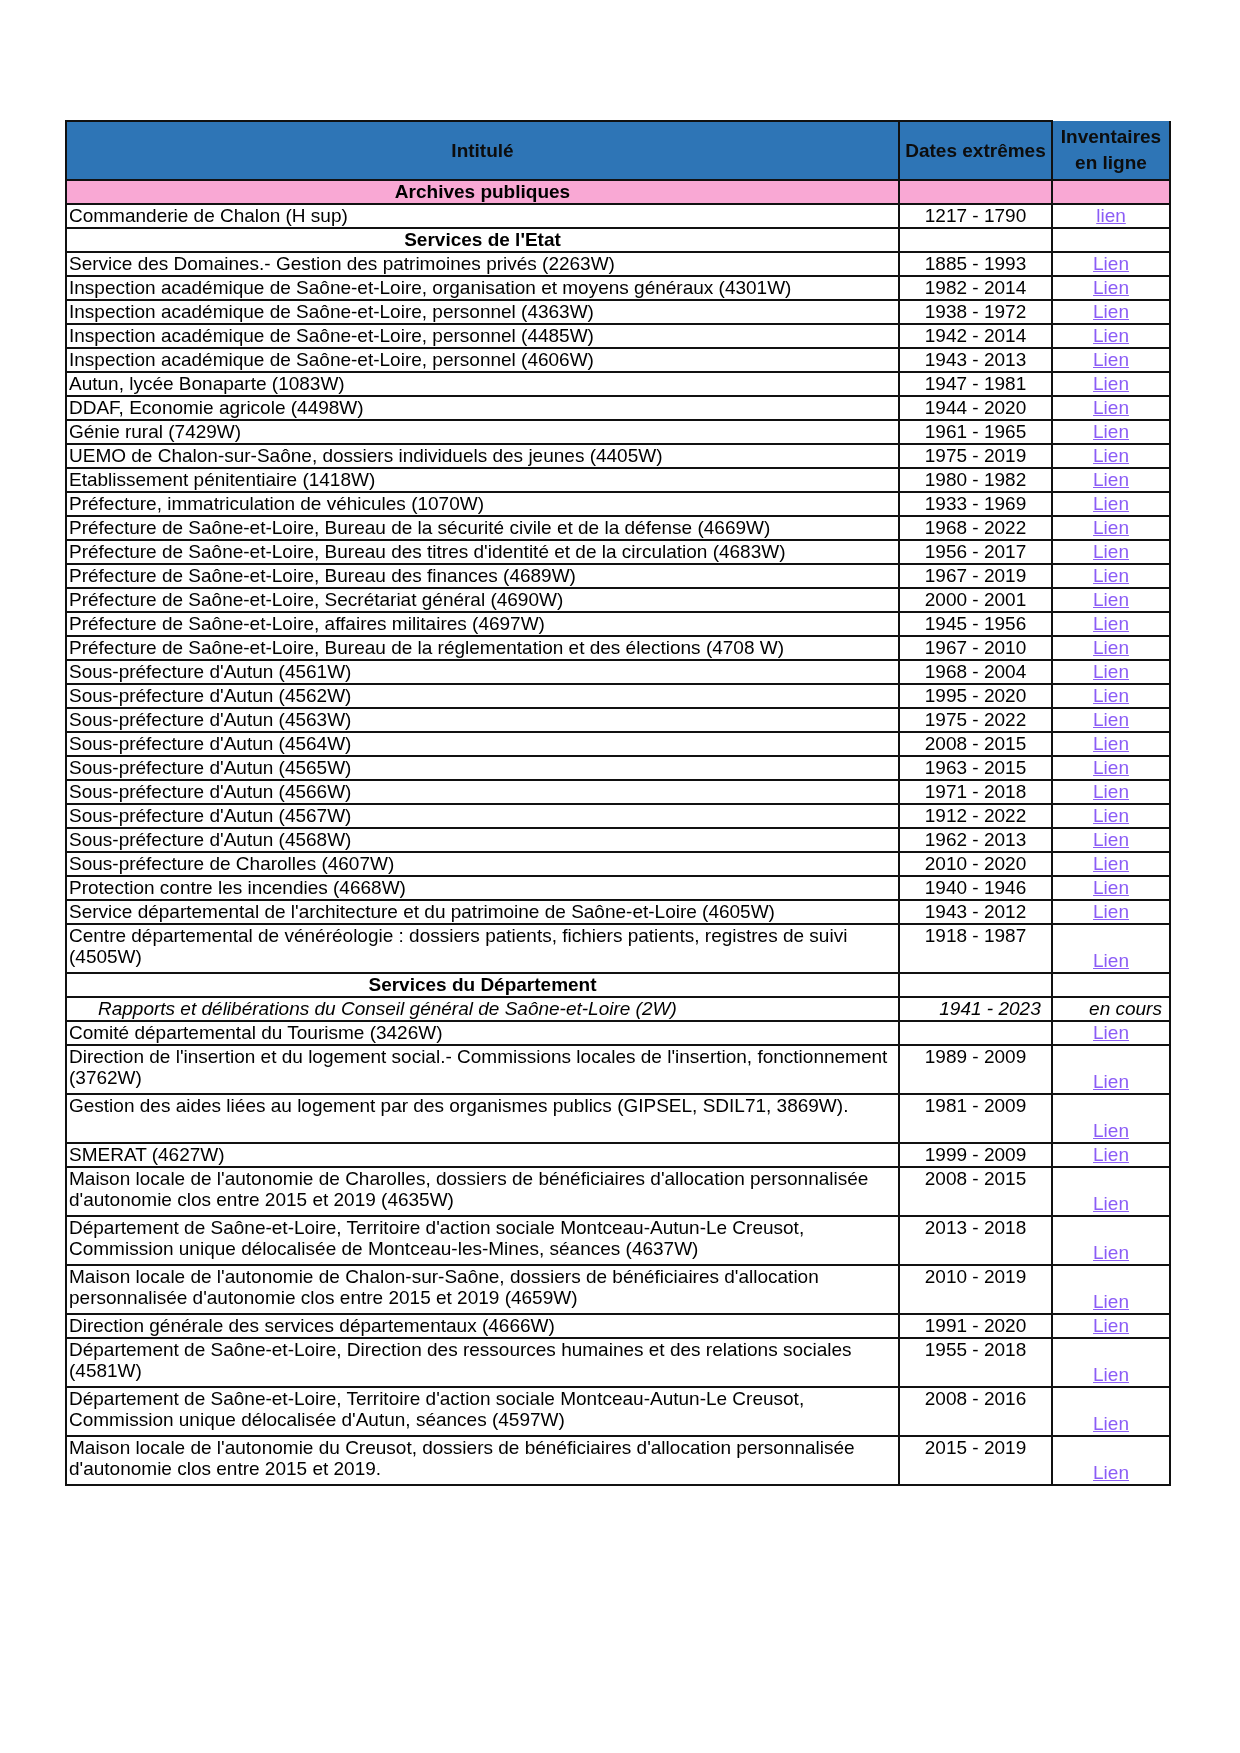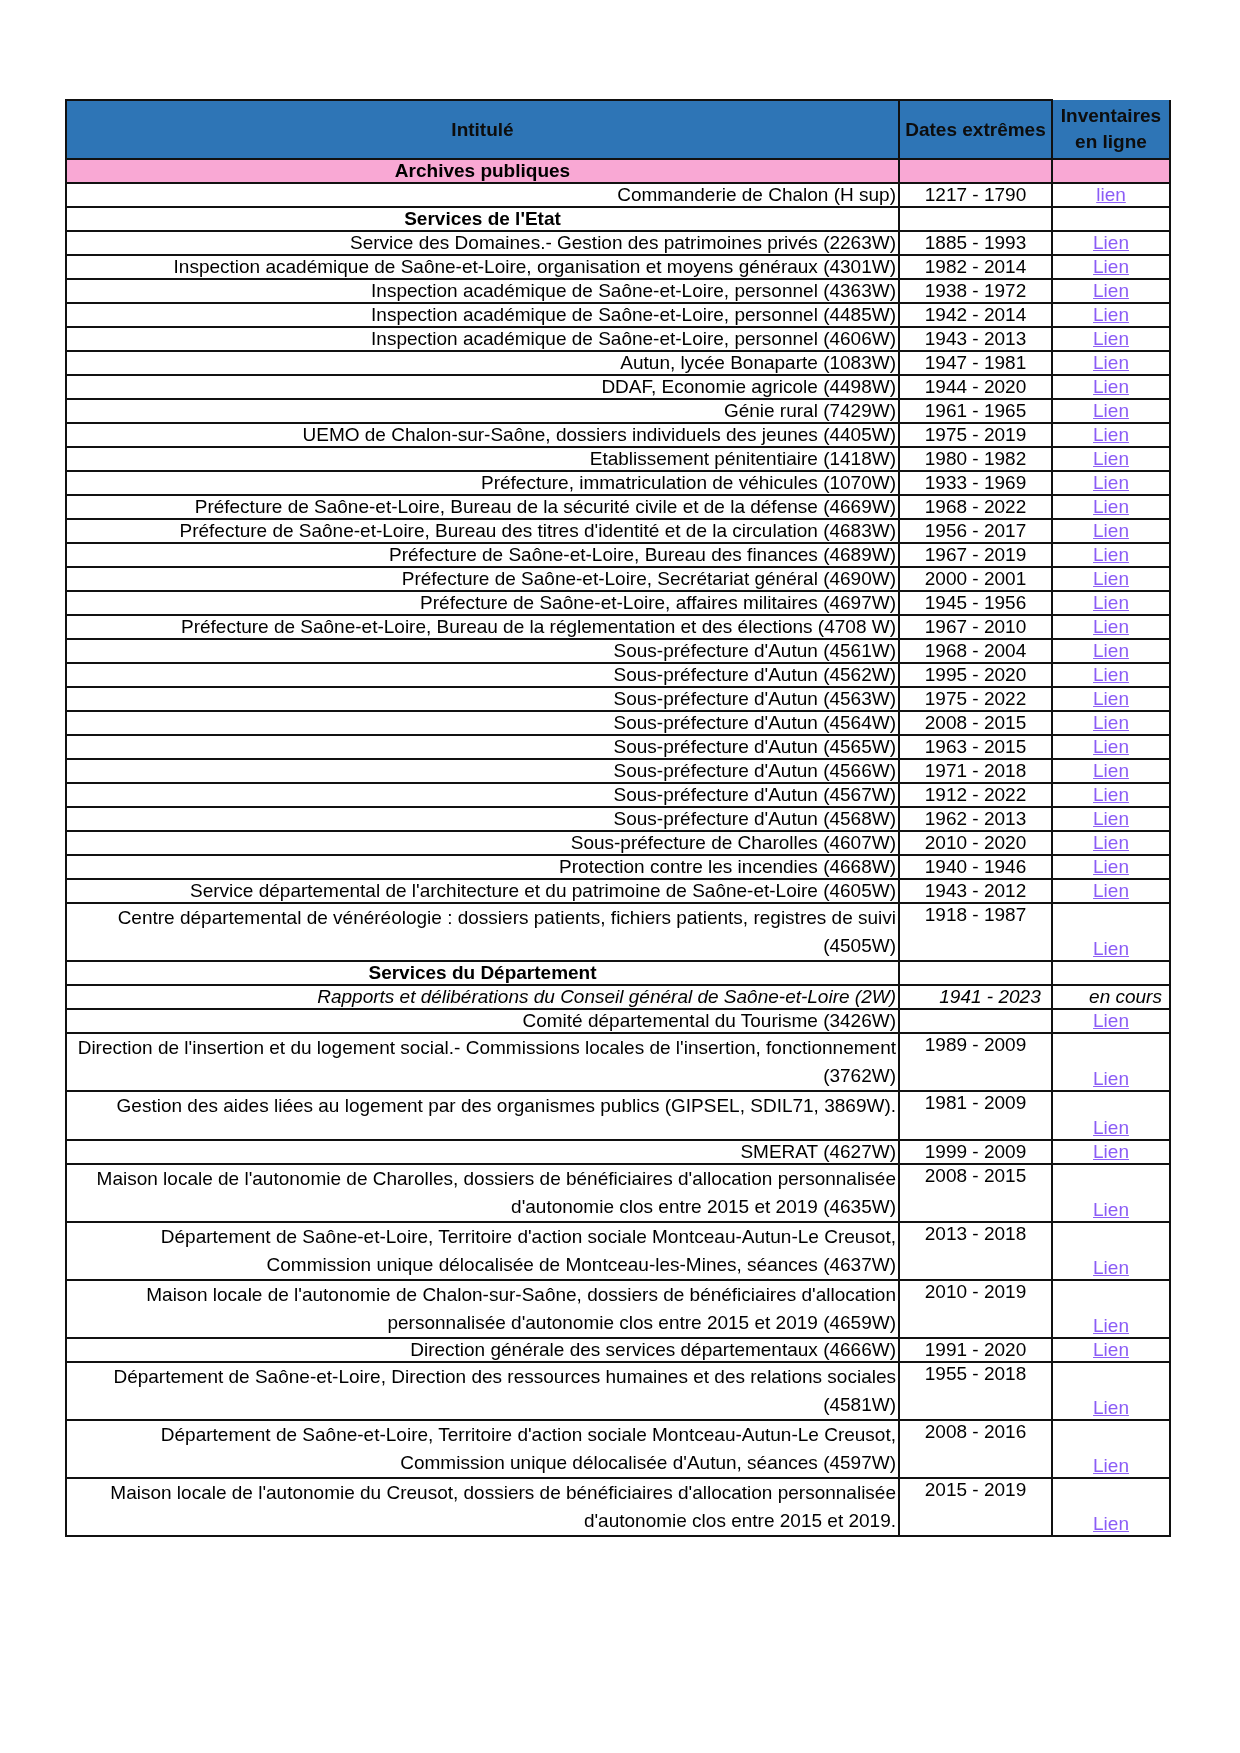--- a/index.html
+++ b/index.html
@@ -5,7 +5,7 @@
   html, body { margin: 0; padding: 0; background: #ffffff; }
   body { width: 1240px; height: 1753px; position: relative; font-family: "Liberation Sans", sans-serif; color: #000; }
   table.inv {
-    position: absolute; left: 65px; top: 99px;
+    position: absolute; left: 65px; top: 120px;
     width: 1104px;
     border-collapse: collapse;
     table-layout: fixed;

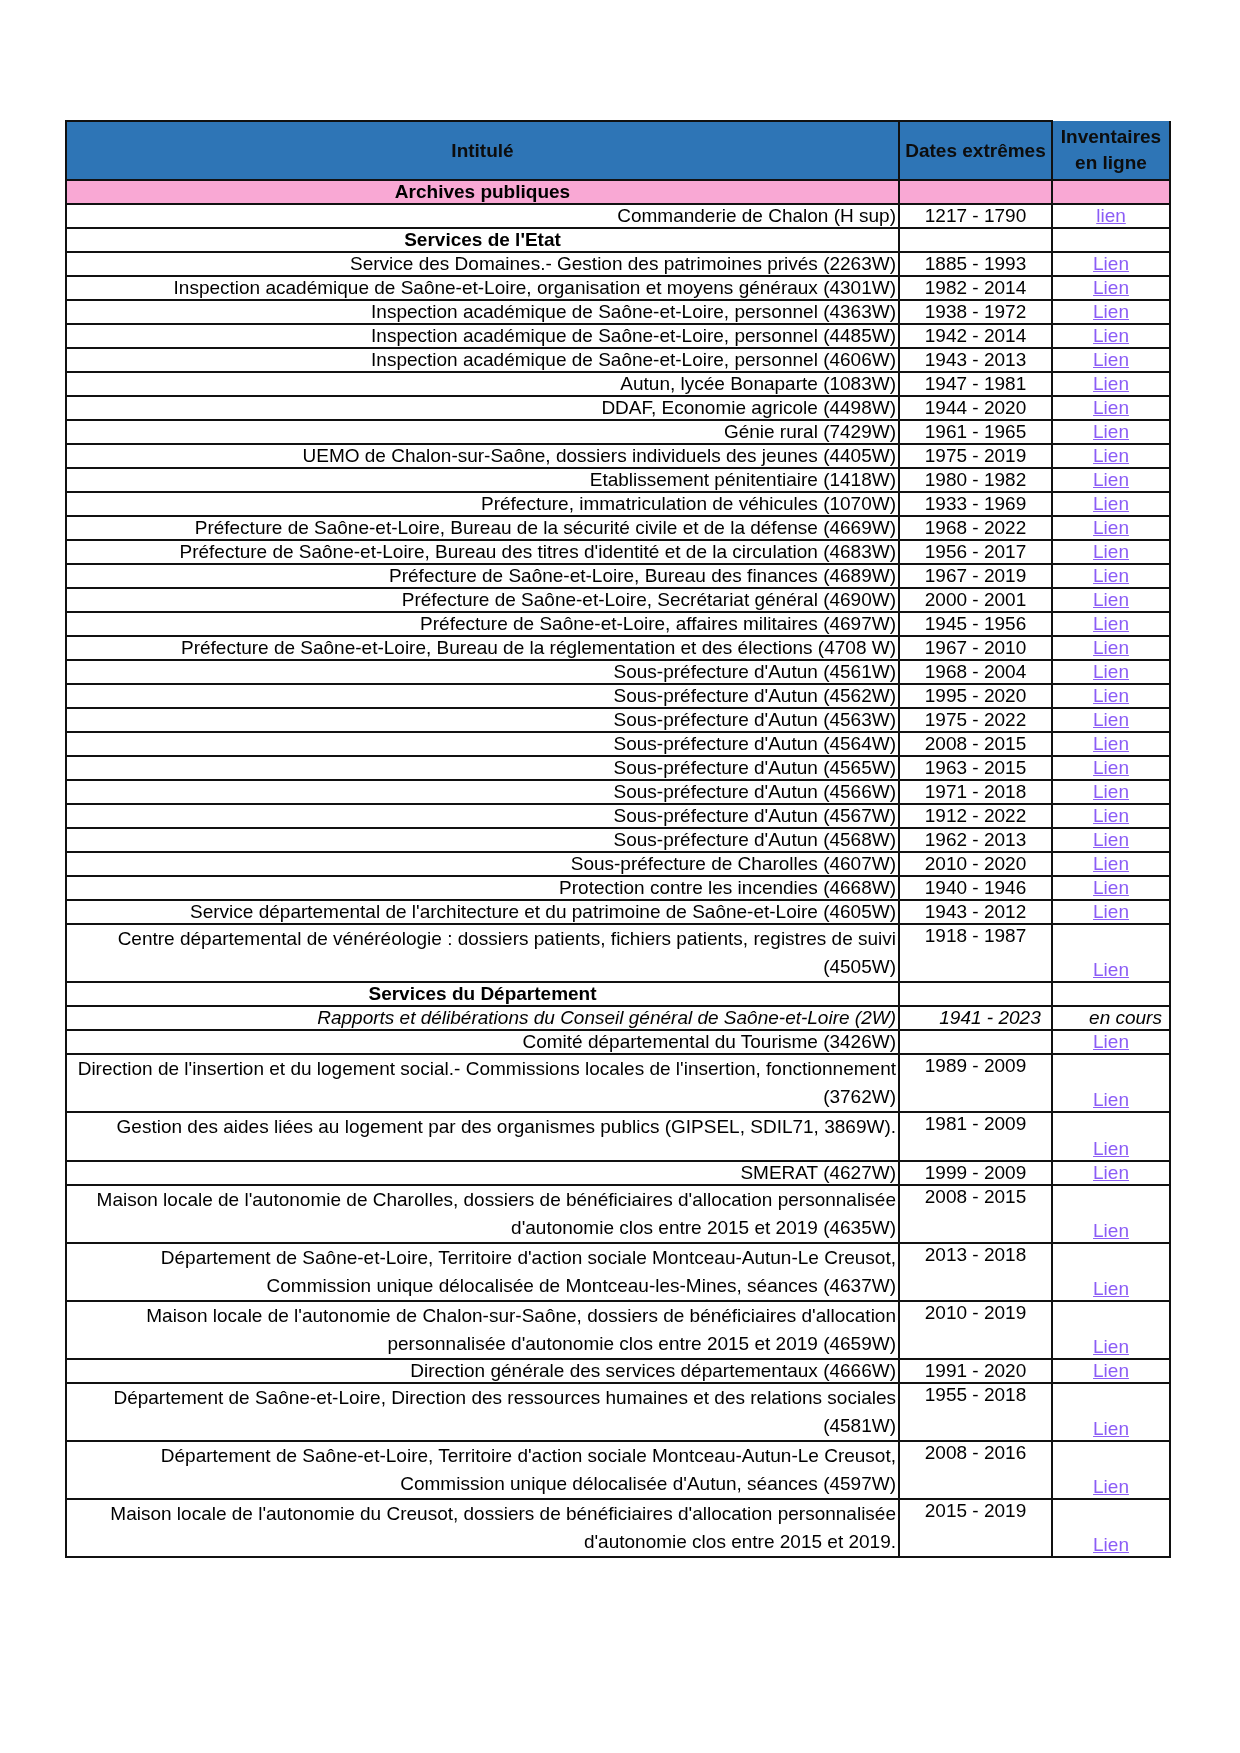--- a/index.html
+++ b/index.html
@@ -35,7 +35,7 @@
   table.inv th.inv-col { line-height: 26px; white-space: normal; border-top: none; }
   tr.section td { font-weight: bold; text-align: center; }
   tr.section.blue td { background: #f9a8d4; }
-  td.title { text-align: right; }
+  td.title { text-align: left; }
   td.title.wrap { white-space: normal; line-height: 28px; vertical-align: top; margin-top: 25px; }
   td.dates { text-align: center; }
   td.dates.top { vertical-align: top; }

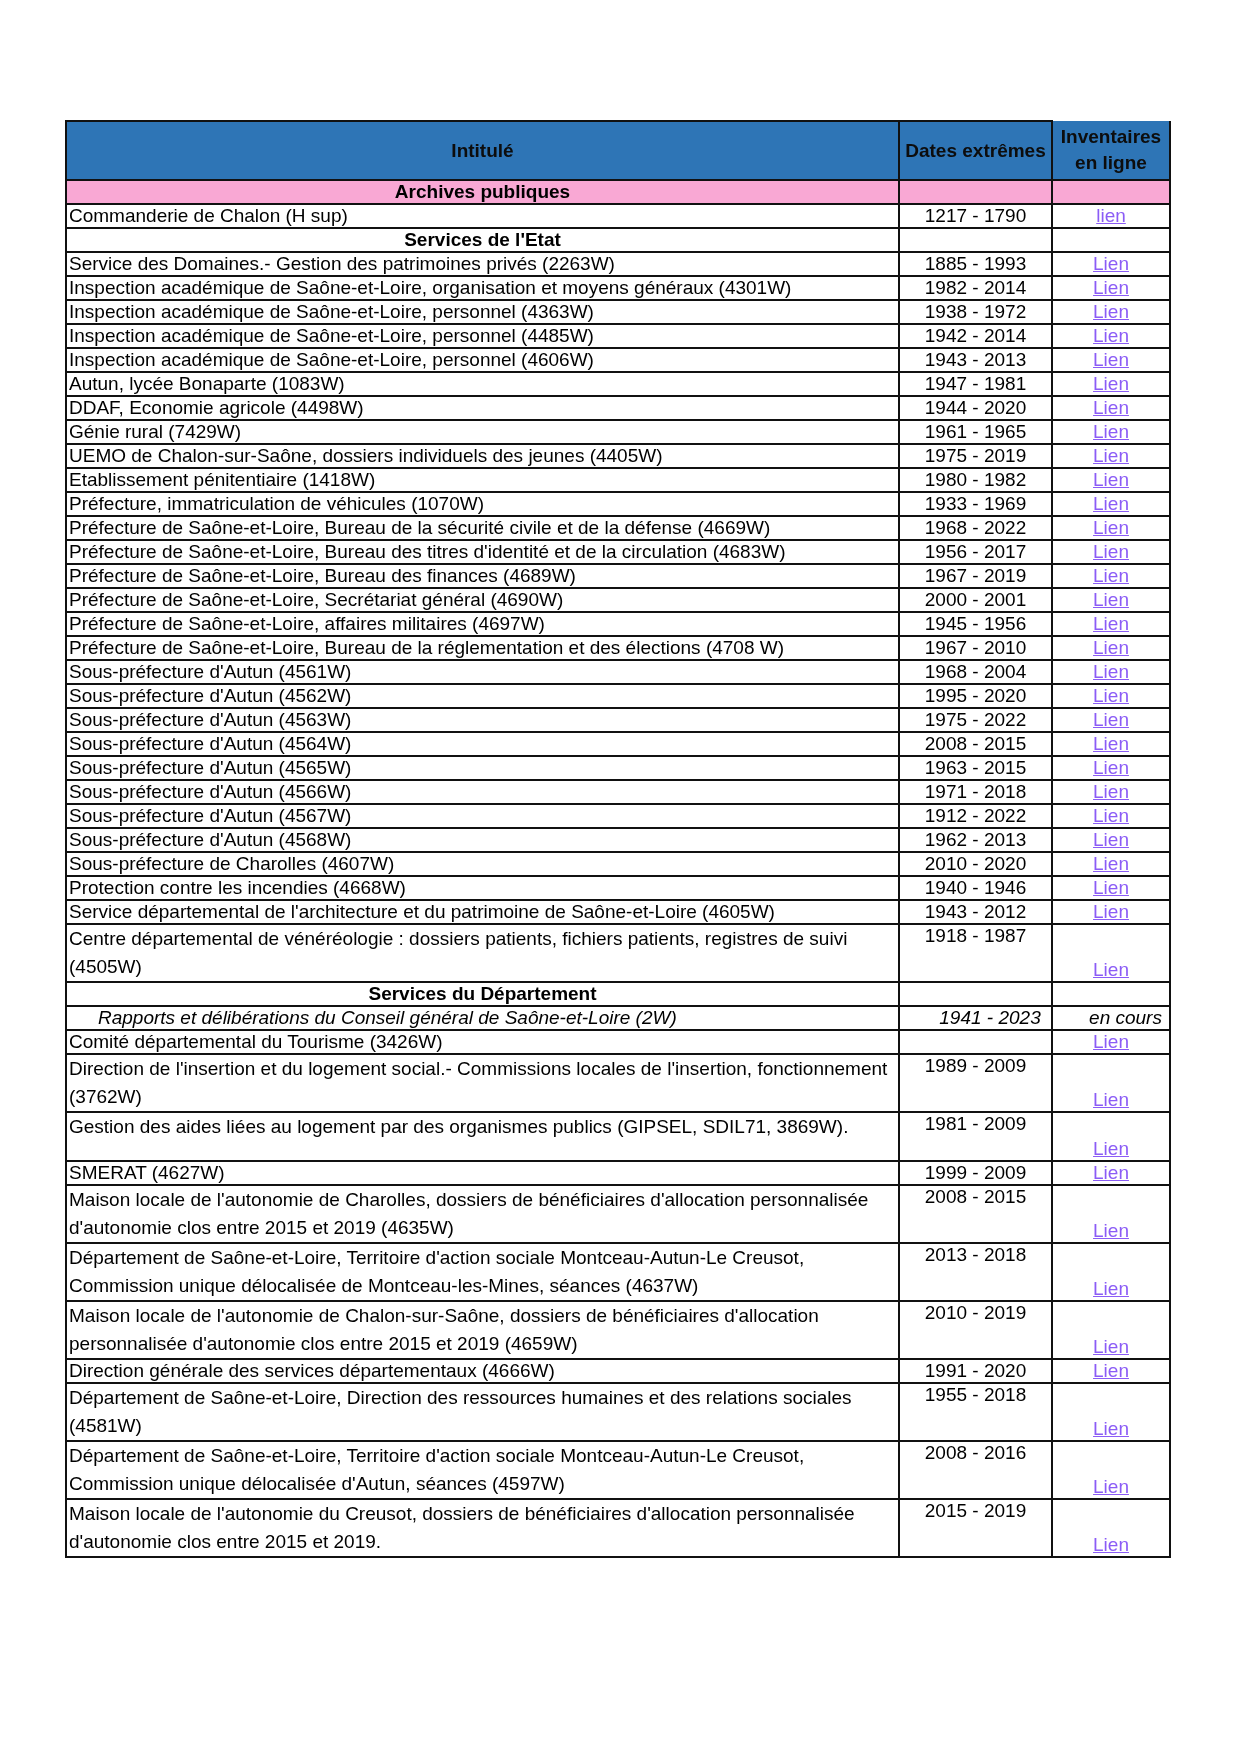--- a/index.html
+++ b/index.html
@@ -36,7 +36,7 @@
   tr.section td { font-weight: bold; text-align: center; }
   tr.section.blue td { background: #f9a8d4; }
   td.title { text-align: left; }
-  td.title.wrap { white-space: normal; line-height: 28px; vertical-align: top; margin-top: 25px; }
+  td.title.wrap { white-space: normal; line-height: 21px; vertical-align: top; margin-top: 25px; }
   td.dates { text-align: center; }
   td.dates.top { vertical-align: top; }
   td.link { text-align: center; vertical-align: bottom; }

